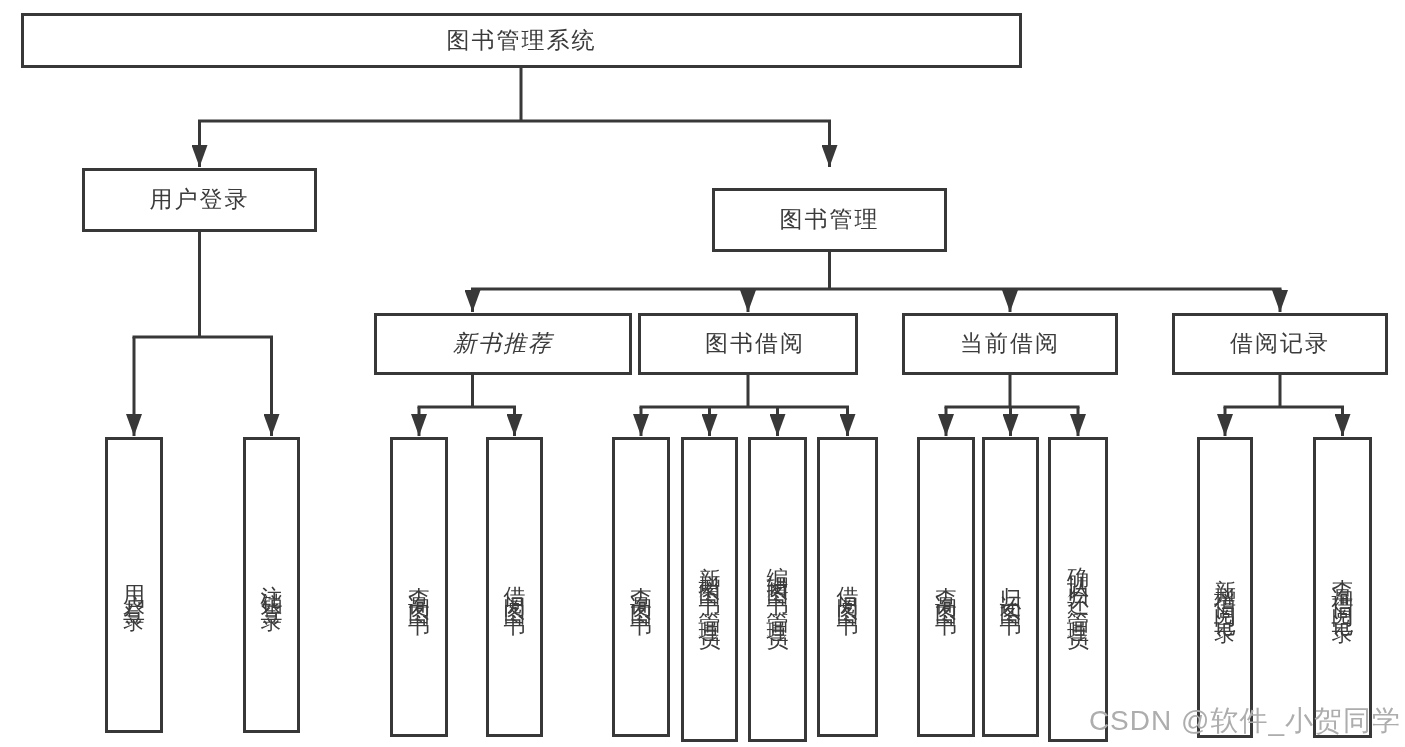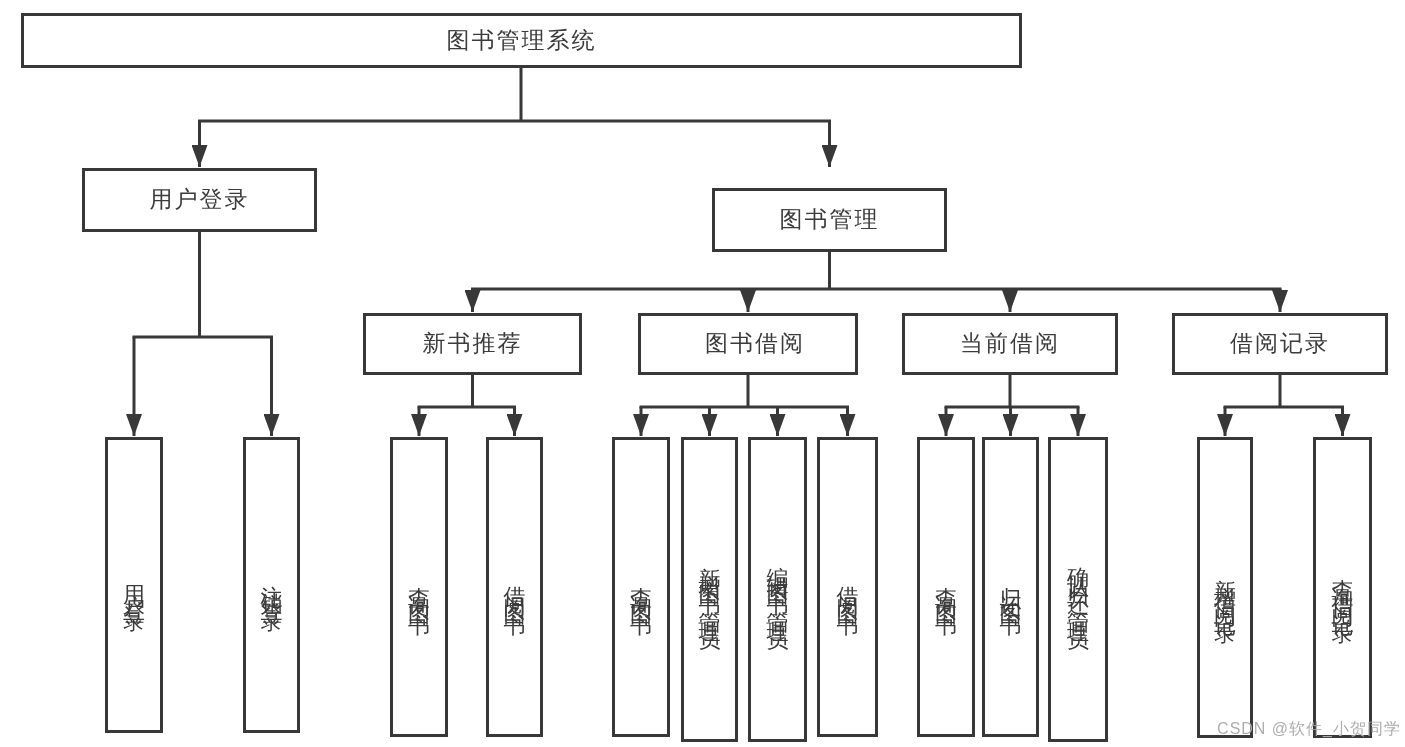--- a/index.html
+++ b/index.html
@@ -102,7 +102,7 @@
   <div class="box" style="left:82px; top:168px; width:235px; height:64px;">用户登录</div>
   <div class="box" style="left:712px; top:168px; width:235px; height:64px;margin-top:20px;">图书管理</div>
 
-  <div class="box" style="left:363px; top:313px; width:219px; height:62px;">新书推荐</div>
+  <div class="box" style="left:374px; top:313px; width:258px; height:62px;font-style:italic;">新书推荐</div>
   <div class="box" style="left:638px; top:313px; width:220px; height:62px;padding-left:14px;">图书借阅</div>
   <div class="box" style="left:902px; top:313px; width:216px; height:62px;text-align:right;">当前借阅</div>
   <div class="box" style="left:1172px; top:313px; width:216px; height:62px;">借阅记录</div>

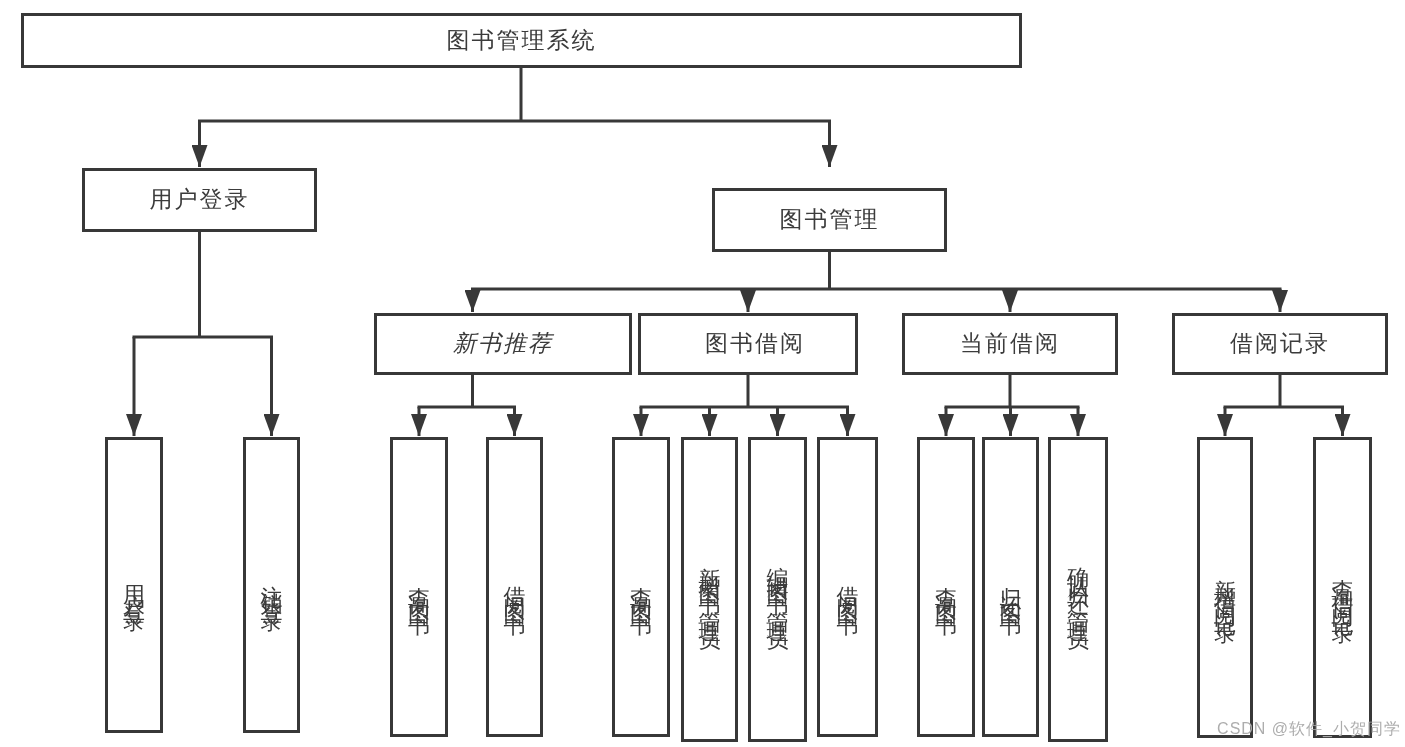--- a/index.html
+++ b/index.html
@@ -43,7 +43,7 @@
     position: absolute;
     right: 4px;
     bottom: 7px;
-    font-size: 16px;
+    font-size: 28px;
     color: #adadad;
     letter-spacing: 1px;
     z-index: 5;

